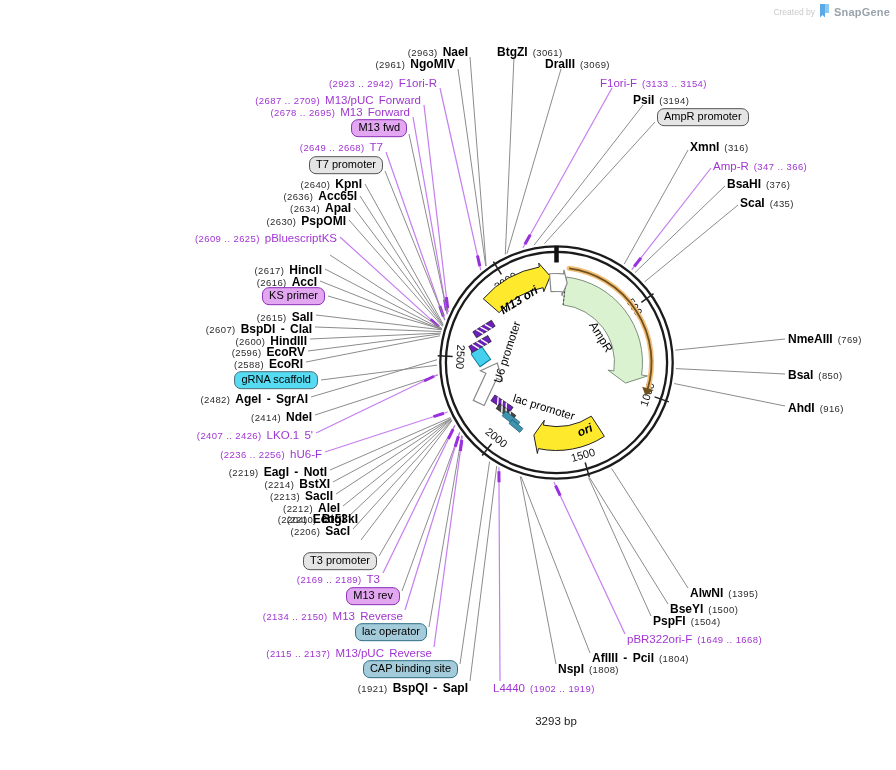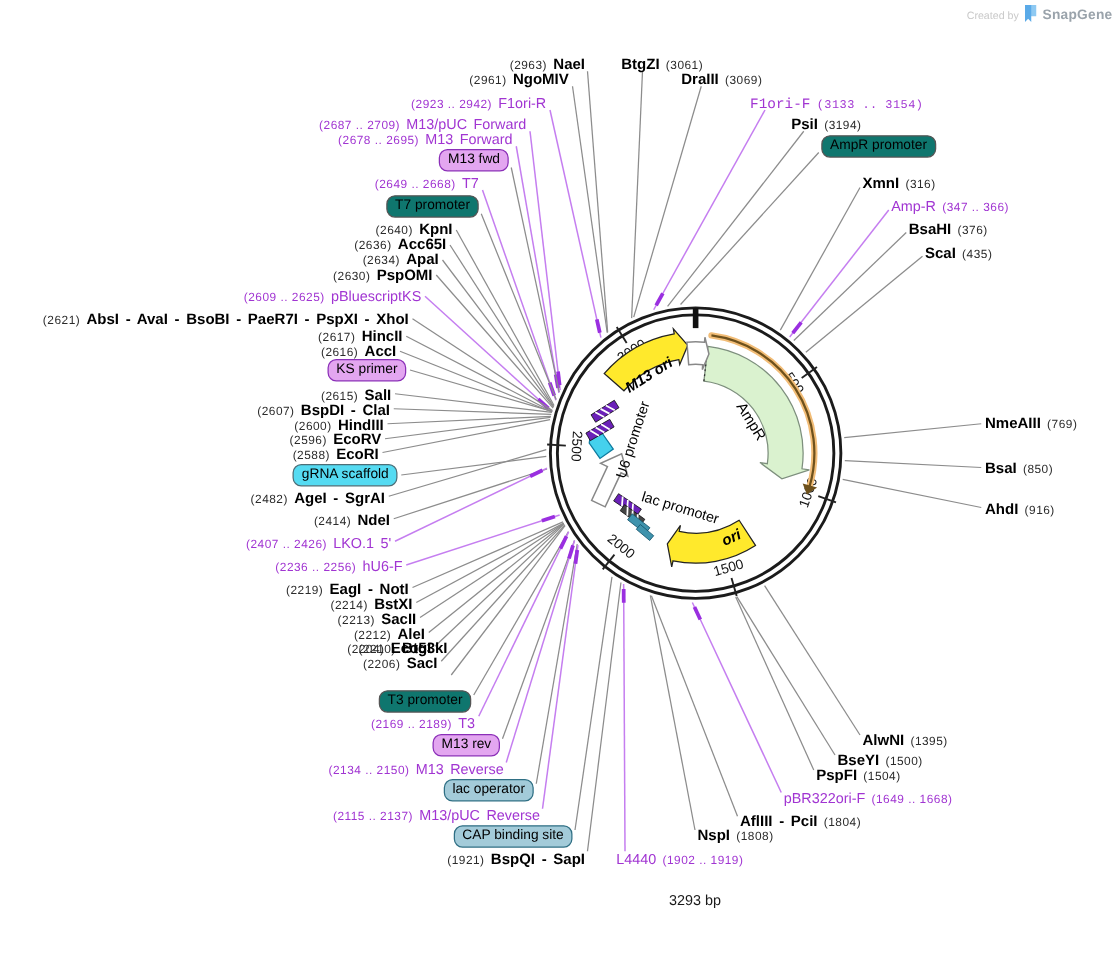--- a/index.html
+++ b/index.html
@@ -189,7 +189,7 @@
     <div class="boxlbl white" style="top: 165px; right: 513px;">T7 promoter</div>
     <div class="lbl enzyme" style="top: 51px; left: 497px;"><span class="enz">BtgZI</span><span class="gap"></span><span class="pos">(3061)</span></div>
     <div class="lbl enzyme" style="top: 63px; left: 545px;"><span class="enz">DraIII</span><span class="gap"></span><span class="pos">(3069)</span></div>
-    <div class="lbl primer" style="top: 82px; left: 600px; font-family: Liberation Mono, monospace;"><span class="enz">F1ori-F</span><span class="gap"></span><span class="pos">(3133 .. 3154)</span></div>
+    <div class="lbl primer" style="top: 82px; left: 600px;"><span class="enz">F1ori-F</span><span class="gap"></span><span class="pos">(3133 .. 3154)</span></div>
     <div class="lbl enzyme" style="top: 99px; left: 633px;"><span class="enz">PsiI</span><span class="gap"></span><span class="pos">(3194)</span></div>
     <div class="boxlbl white" style="top: 117px; left: 657px;">AmpR promoter</div>
     <div class="lbl enzyme" style="top: 146px; left: 690px;"><span class="enz">XmnI</span><span class="gap"></span><span class="pos">(316)</span></div>

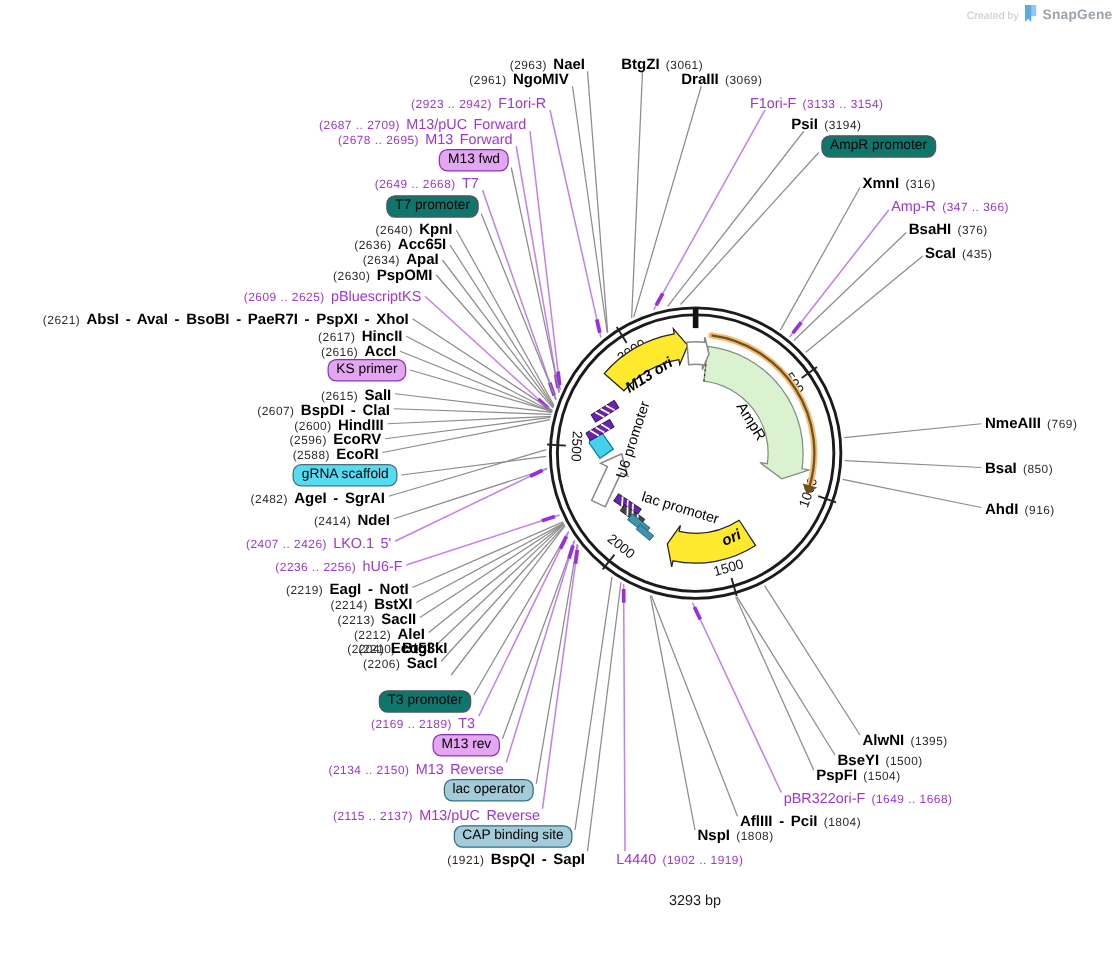--- a/index.html
+++ b/index.html
@@ -13,7 +13,7 @@
   .lbl.primer .enz{font-size:11.5px;}
   .lbl .gap{display:inline-block;width:5px;}
   .boxlbl{position:absolute;transform:translateY(-50%);font-size:11px;color:#000;
-          padding:1px 6px 2px;border-radius:7px;border:1px solid #555;background:#0f766e;line-height:1.15;}
+          padding:1px 6px 2px;border-radius:7px;border:1px solid #555;background:#e5e5e5;line-height:1.15;}
   .boxlbl.purple{background:#e3a6f0;border-color:#8b2fb8;}
   .boxlbl.cyan{background:#55dbf2;border-color:#4d6e77;}
   .boxlbl.teal{background:#a3cbd9;border-color:#2f6f84;}

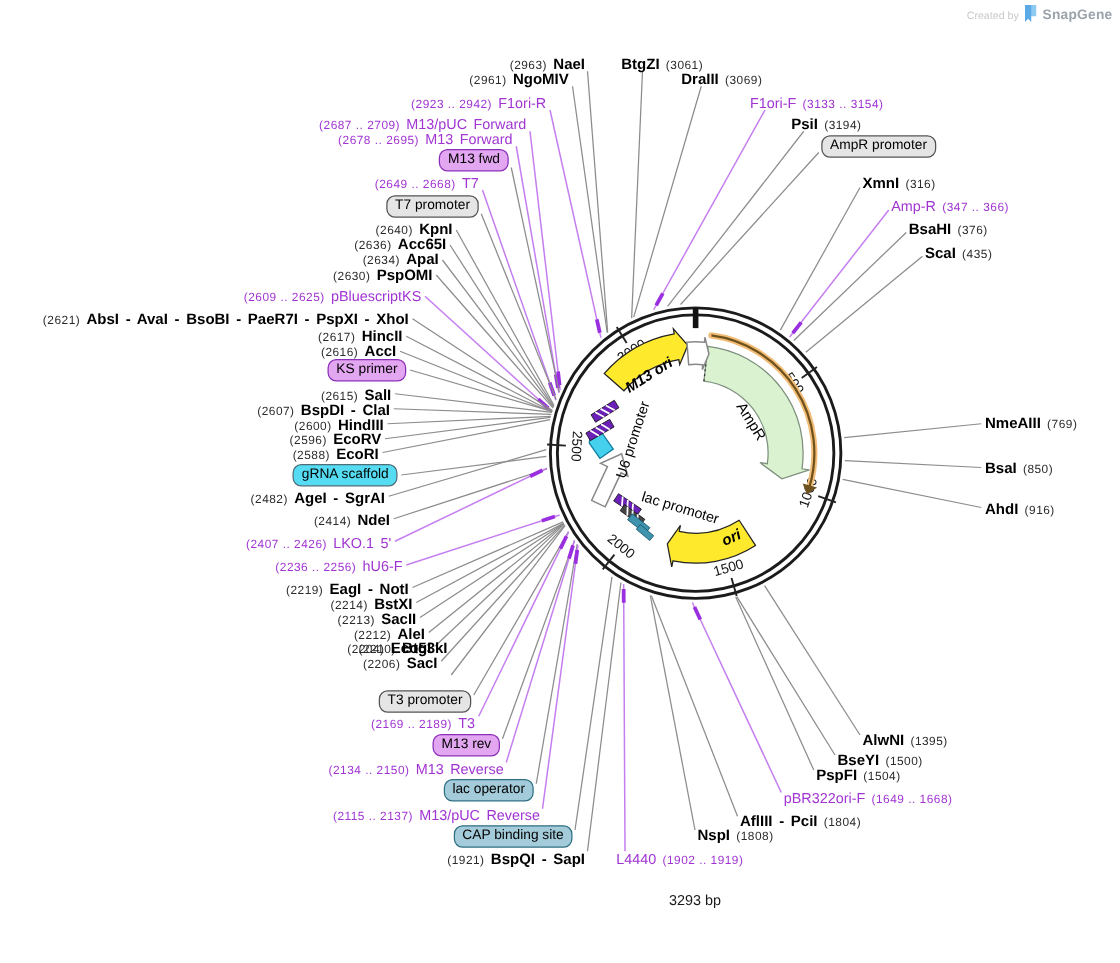--- a/index.html
+++ b/index.html
@@ -204,7 +204,6 @@
     <div class="lbl enzyme" style="top: 207px; right: 545px;"><span class="pos">(2634)</span><span class="gap"></span><span class="enz">ApaI</span></div>
     <div class="lbl enzyme" style="top: 220px; right: 550px;"><span class="pos">(2630)</span><span class="gap"></span><span class="enz">PspOMI</span></div>
     <div class="lbl primer" style="top: 237px; right: 559px;"><span class="pos">(2609 .. 2625)</span><span class="gap"></span><span class="enz">pBluescriptKS</span></div>
-    <div class="lbl enzyme" style="top: 255px; right: 569px;"><span class="pos">(2621)</span><span class="gap"></span><span class="enz">AbsI - AvaI - BsoBI - PaeR7I - PspXI - XhoI</span></div>
     <div class="lbl enzyme" style="top: 269px; right: 574px;"><span class="pos">(2617)</span><span class="gap"></span><span class="enz">HincII</span></div>
     <div class="lbl enzyme" style="top: 281px; right: 579px;"><span class="pos">(2616)</span><span class="gap"></span><span class="enz">AccI</span></div>
     <div class="boxlbl purple" style="top: 296px; right: 571px;">KS primer</div>

